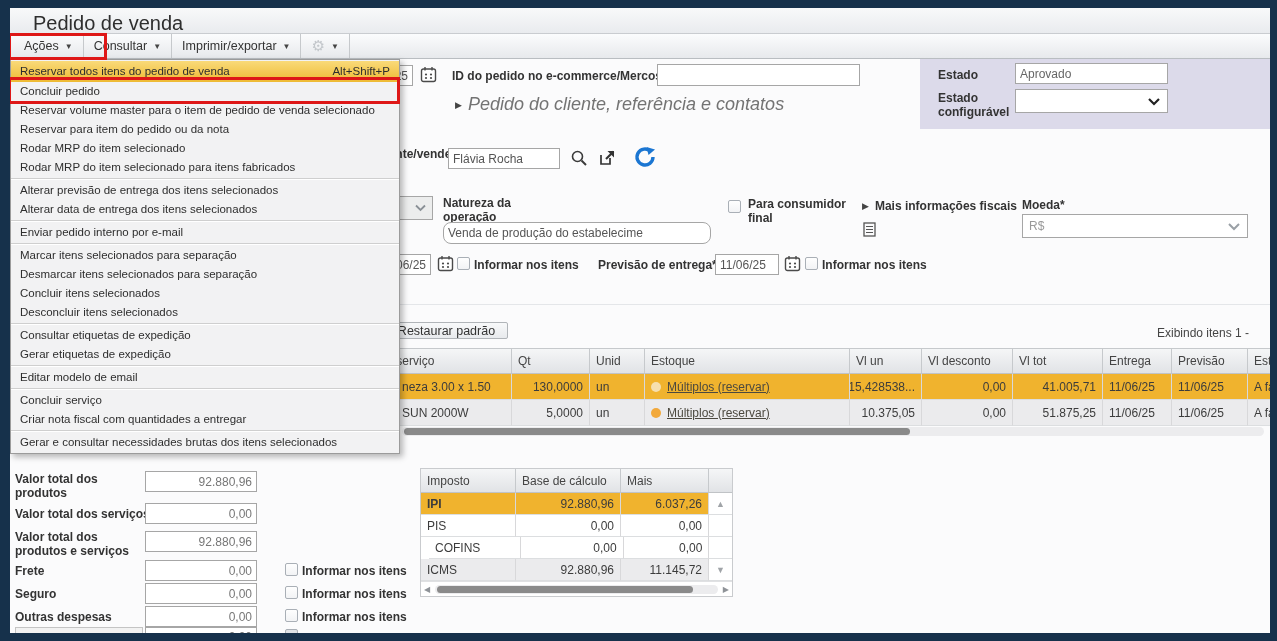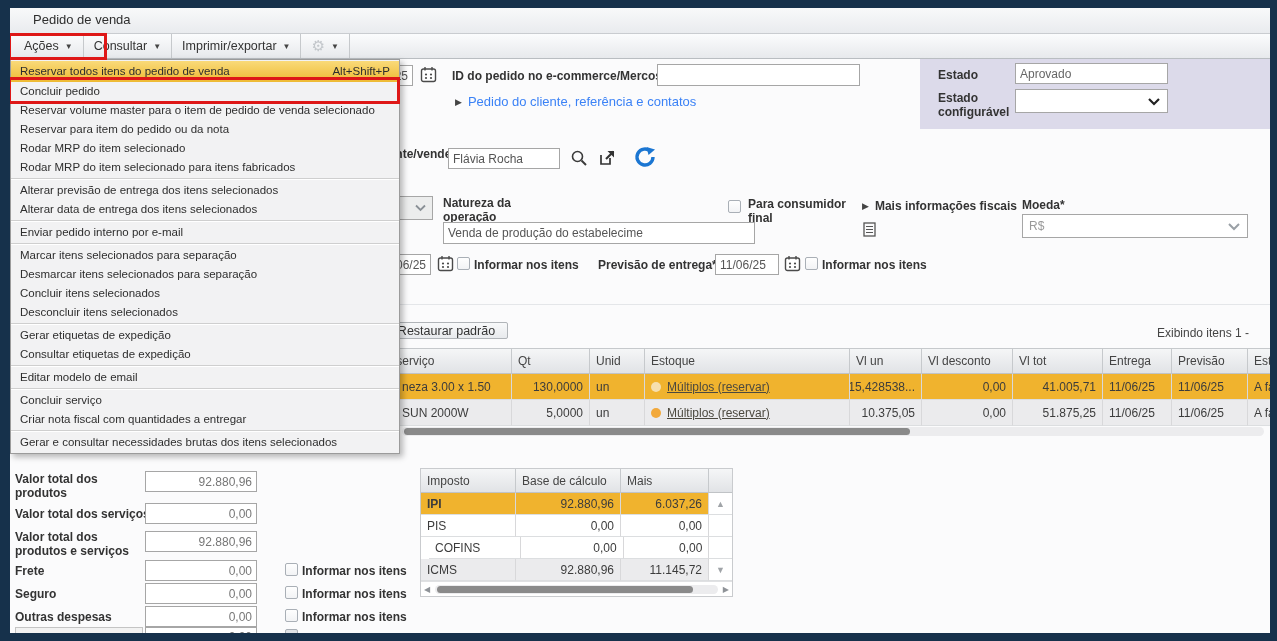--- a/index.html
+++ b/index.html
@@ -10,7 +10,7 @@
 
   
   .titlebar { left:0; top:0; width:100%; height:26px; background:linear-gradient(#f8f9fa,#e9ebee); border-bottom:1px solid #c9ccd0; }
-  .title { position:absolute; left:23px; top:4px; font-size:13px; color:#2e2e2e; }
+  .title { position:absolute; left:23px; top:4px; font-size:20px; color:#2e2e2e; }
   .toolbar { left:0; top:26px; width:100%; height:25px; background:linear-gradient(#fbfcfd,#e7e9ec); border-bottom:1px solid #b9bdc1; display:flex; align-items:stretch; padding-left:4px; }
   .tbtn { display:flex; align-items:center; gap:6px; padding:0 10px; font-size:12.5px; color:#333; border-right:1px solid #c6c9cc; cursor:default; }
   .caret { font-size:8px; color:#444; }

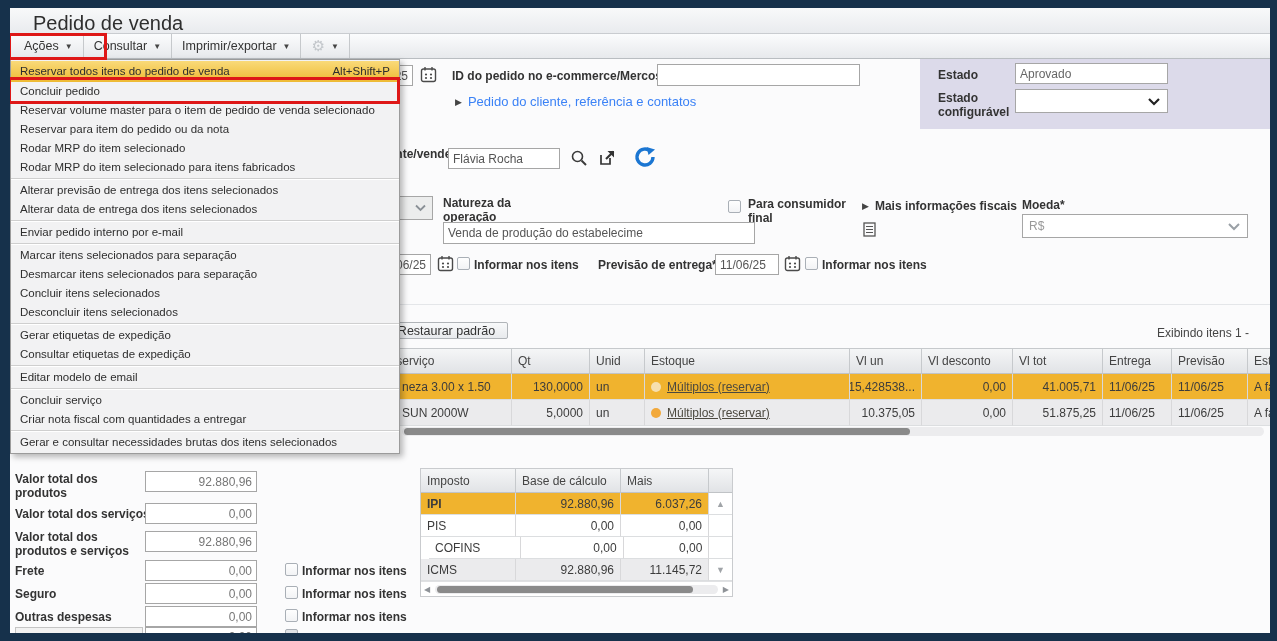--- a/index.html
+++ b/index.html
@@ -30,7 +30,7 @@
   .num { text-align:right; }
   .chk { width:13px; height:13px; border:1px solid #a9afb6; background:linear-gradient(#fefefe,#f2f3f5); border-radius:2px; }
   .arrow-r { color:#444; font-size:9px; }
-  .sect-link { font-size:13px; color:#3b82f6; }
+  .sect-link { font-size:18px; color:#737373;font-style:italic; }
   .selbox { border:1px solid #a6a6a6; background:#fff; display:flex; align-items:center; justify-content:space-between; padding:0 6px; }
   .selbox.dis { color:#999; }
   .statuspanel { background:#dcdaea; }

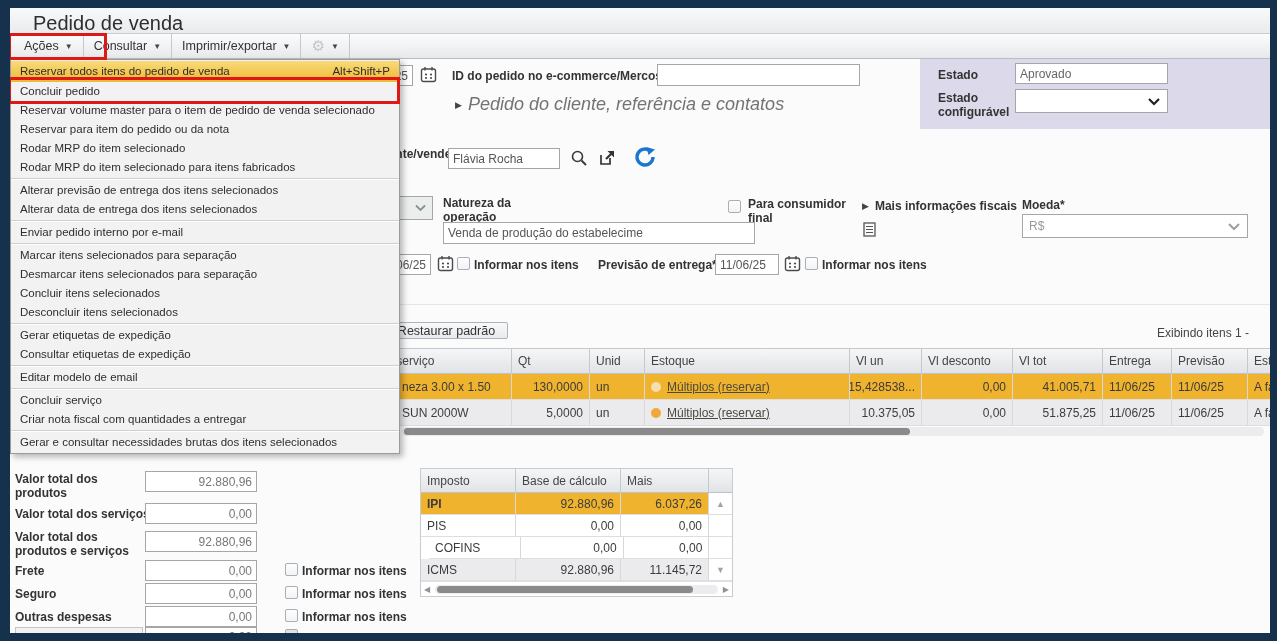--- a/index.html
+++ b/index.html
@@ -139,7 +139,7 @@
         </svg>
   </div>
   <div class="abs lbl" style="left:433px;top:188px;width:95px;">Natureza da operação</div>
-  <input class="abs inp" style="left: 433px; top: 214px; width: 312px; height: 22px;" value="Venda de produção do estabelecime">
+  <input class="abs inp" style="left: 433px; top: 214px; width: 268px; height: 22px; border-radius: 8px;" value="Venda de produção do estabelecime">
   <span class="abs chk" style="left:718px;top:192px;"></span>
   <div class="abs lbl" style="left:738px;top:189px;width:108px;">Para consumidor final</div>
   <div class="abs" style="left:852px;top:191px;display:flex;align-items:center;gap:6px;">

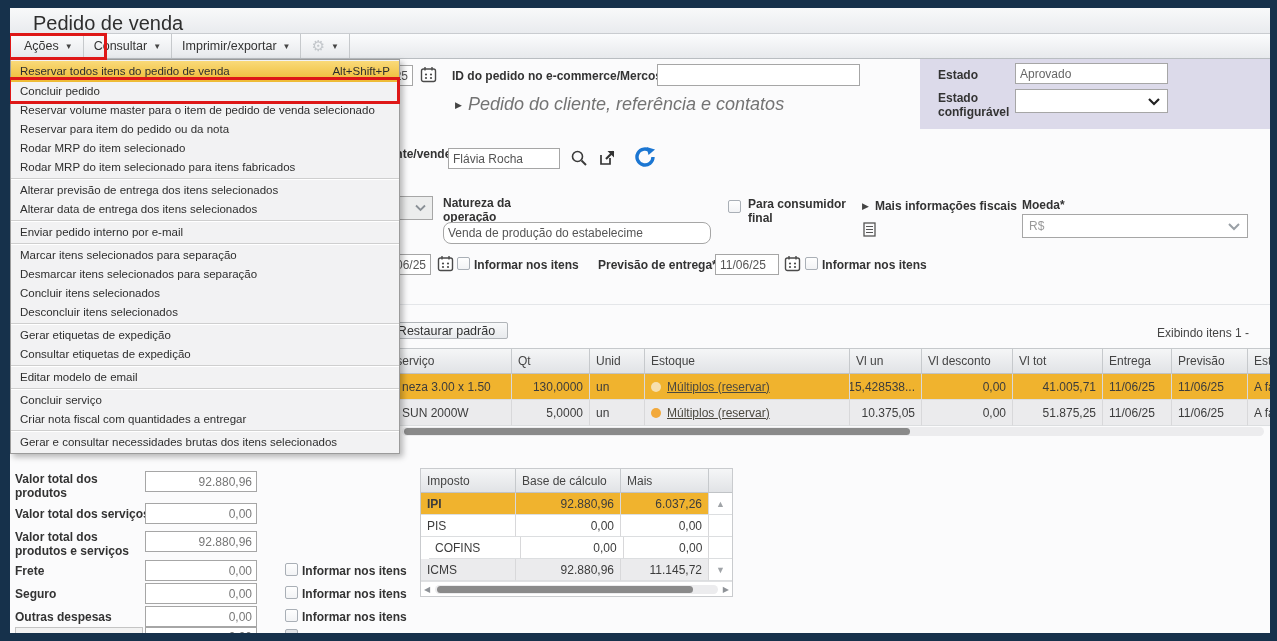--- a/index.html
+++ b/index.html
@@ -336,8 +336,8 @@
     <div class="mi">Concluir itens selecionados</div>
     <div class="mi">Desconcluir itens selecionados</div>
     <div class="mi-sep"></div>
+    <div class="mi">Consultar etiquetas de expedição</div>
     <div class="mi">Gerar etiquetas de expedição</div>
-    <div class="mi">Consultar etiquetas de expedição</div>
     <div class="mi-sep"></div>
     <div class="mi">Editar modelo de email</div>
     <div class="mi-sep"></div>

